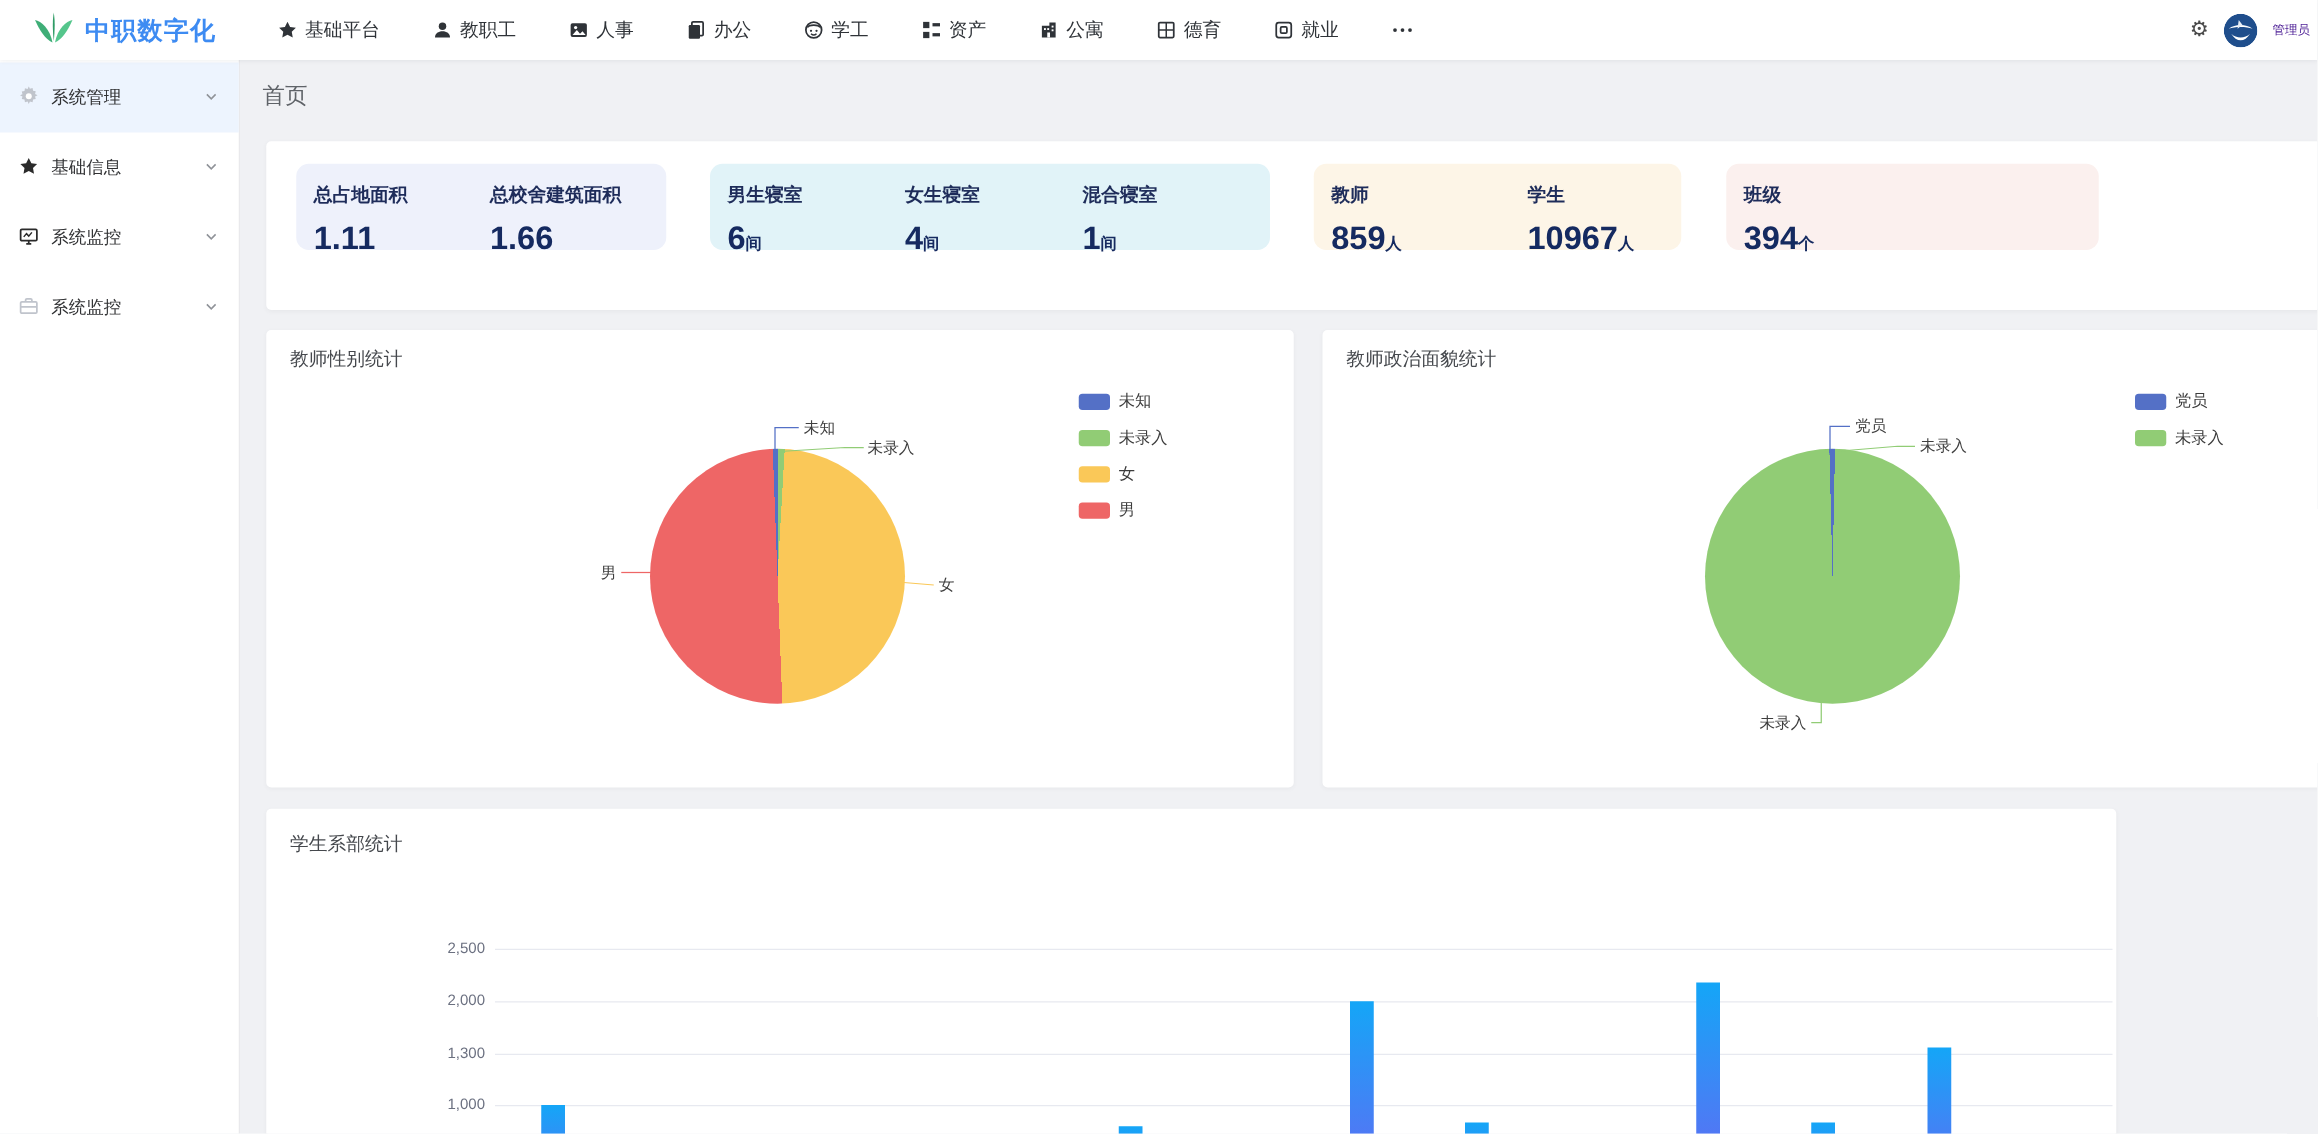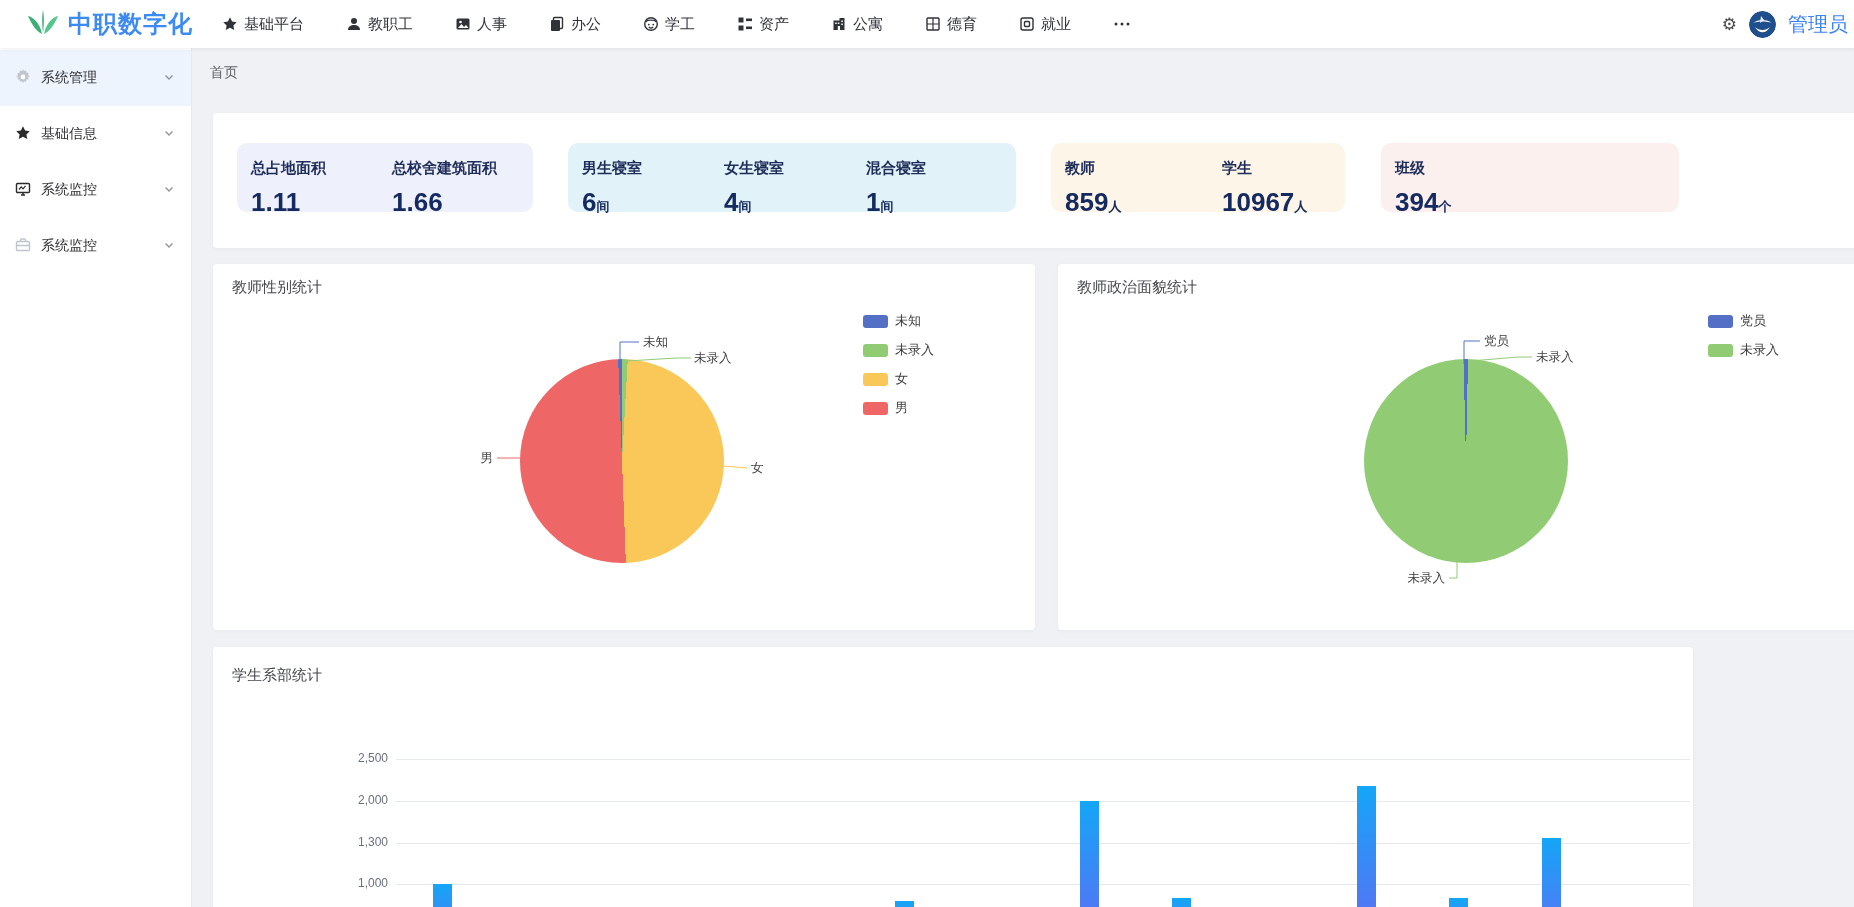--- a/index.html
+++ b/index.html
@@ -10,7 +10,7 @@
   .navbar { position:absolute; left:0; top:0; width:1854px; height:48px; background:#fff;
             box-shadow:0 1px 4px rgba(0,21,41,.08); z-index:30; display:flex; align-items:center; }
   .brand { display:flex; align-items:center; gap:8px; padding-left:26px; width:196px; }
-  .brand-title { font-size:24px; font-weight:bold; color:#3d8bf2; letter-spacing:1px; white-space:nowrap; }
+  .brand-title { font-size:20px; font-weight:bold; color:#3d8bf2; letter-spacing:1px; white-space:nowrap; }
   .nav-menu { display:flex; align-items:center; column-gap:42px; padding-left:26px; }
   .nav-item { display:flex; align-items:center; gap:6px; font-size:15px; color:#2f3338; cursor:pointer; white-space:nowrap;justify-content:space-between; }
   .nav-item .ic { display:flex; align-items:center; }

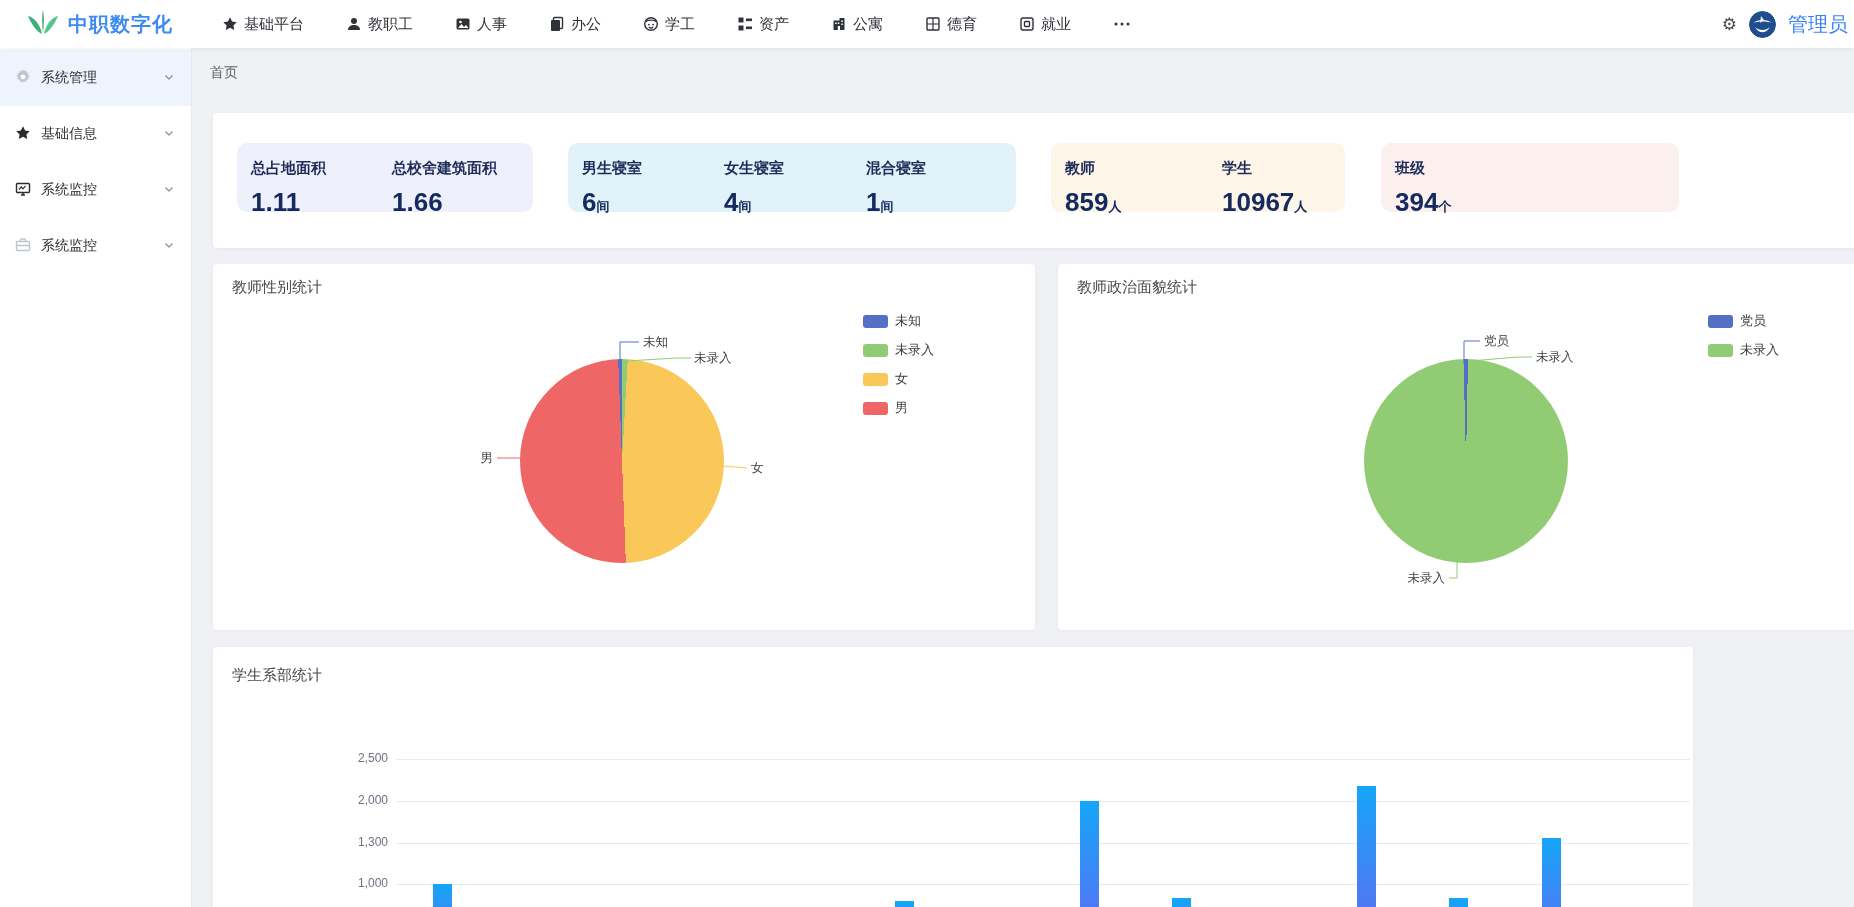--- a/index.html
+++ b/index.html
@@ -17,7 +17,7 @@
   .nav-right { position:absolute; right:6px; top:0; height:48px; display:flex; align-items:center; gap:12px; }
   .gear-glyph { font-size:17px; color:#4a4a4a; cursor:pointer; }
   .avatar { width:27px; height:27px; border-radius:50%; overflow:hidden; cursor:pointer; }
-  .user-name { font-size:20px; color:#3b82f6; cursor:pointer; white-space:nowrap;font-family:Liberation Mono, monospace; }
+  .user-name { font-size:10px; color:#4c1d95; cursor:pointer; white-space:nowrap;font-family:Liberation Mono, monospace; }
 
   
   .sidebar { position:absolute; left:0; top:48px; width:192px; height:859px; background:#fff;

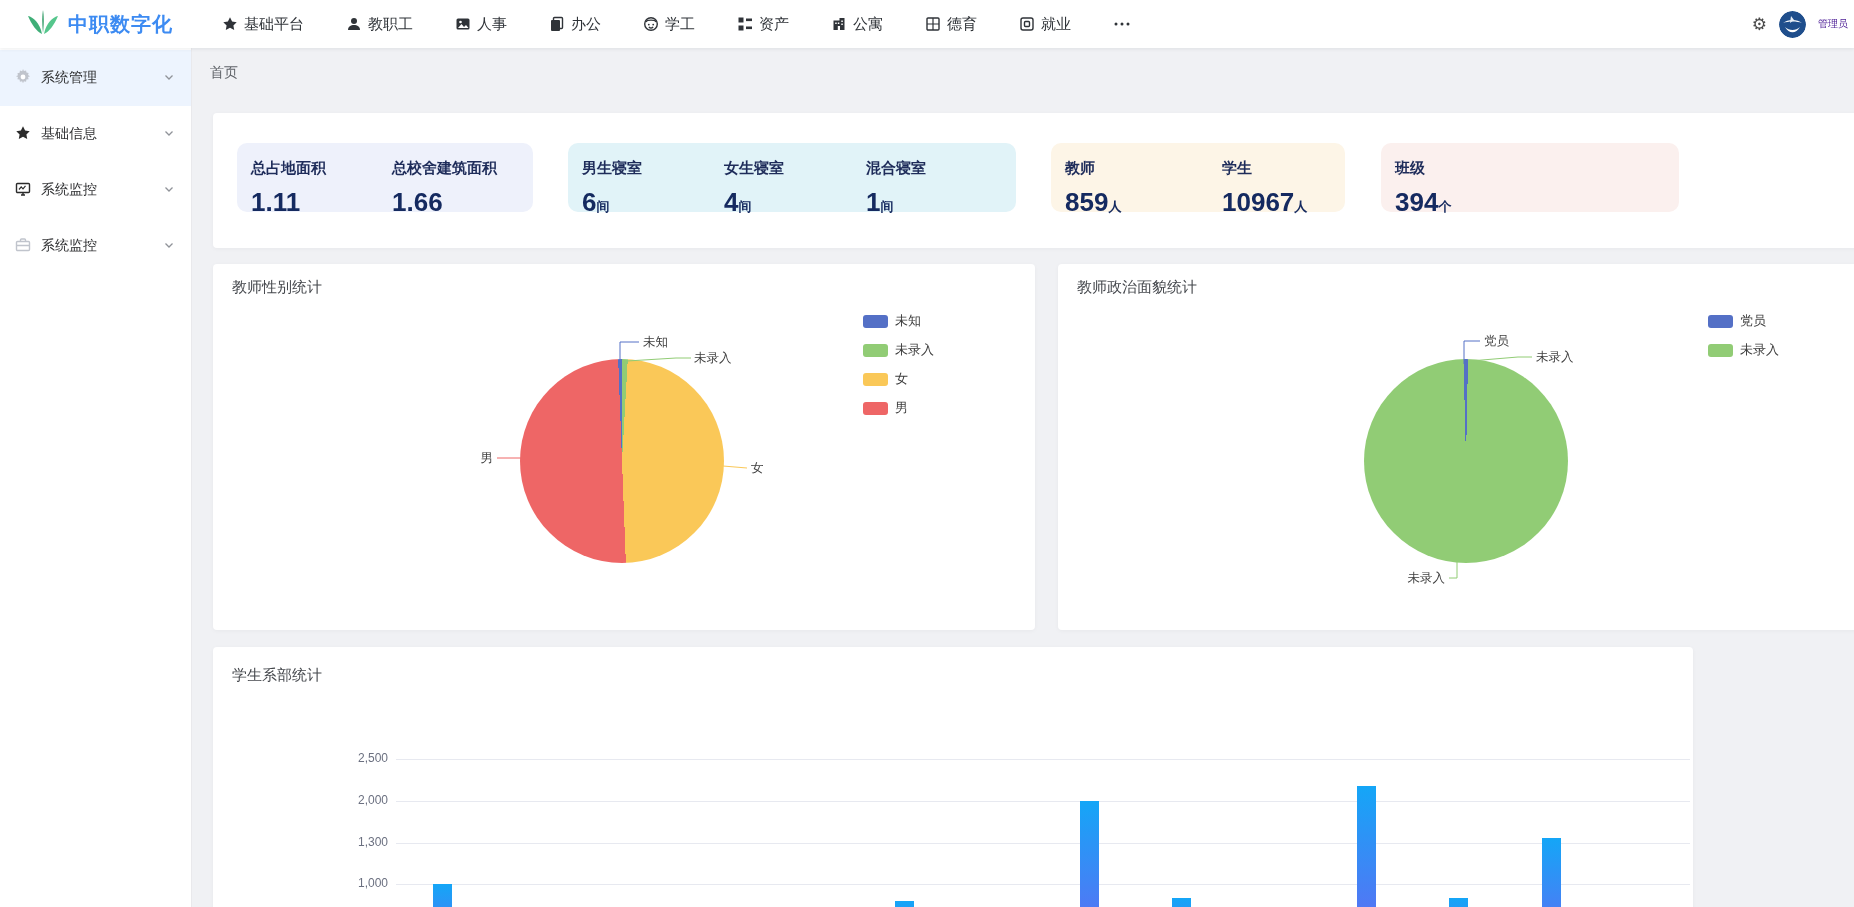--- a/index.html
+++ b/index.html
@@ -28,7 +28,7 @@
   .side-item .lbl { flex:1; }
 
   
-  .breadcrumb { position:absolute; left:210px; top:64px; font-size:14px; color:#5f6368; z-index:5; cursor:pointer; }
+  .breadcrumb { position:absolute; left:210px; top:64px; font-size:18px; color:#5f6368; z-index:5; cursor:pointer; }
 
   .summary { position:absolute; left:213px; top:113px; width:1700px; height:135px; background:#fff;
              border-radius:4px; box-shadow:0 1px 4px rgba(0,0,0,.04); }

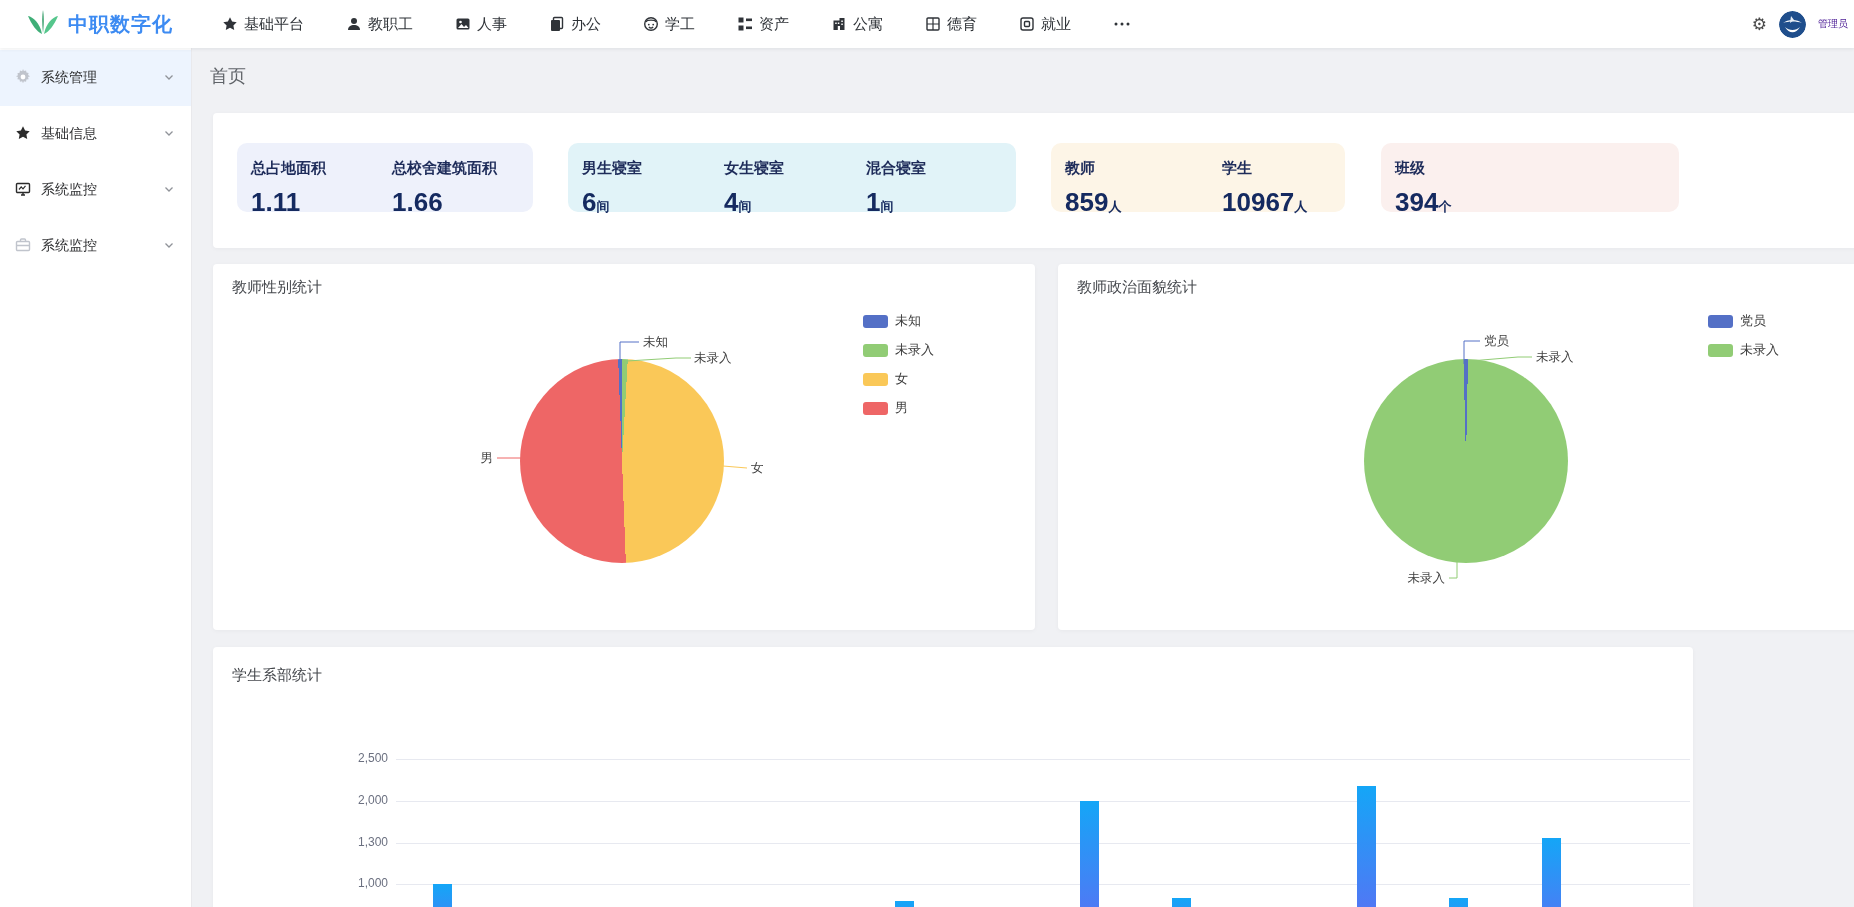--- a/index.html
+++ b/index.html
@@ -32,7 +32,7 @@
 
   .summary { position:absolute; left:213px; top:113px; width:1700px; height:135px; background:#fff;
              border-radius:4px; box-shadow:0 1px 4px rgba(0,0,0,.04); }
-  .stat-card { position:absolute; top:18px; height:69px; border-radius:10px; display:flex; padding:16px 0 0 14px;margin-top:12px; }
+  .stat-card { position:absolute; top:18px; height:69px; border-radius:10px; display:flex; padding:16px 0 0 14px; }
   .stat-col { width:142px; }
   .stat-label { font-size:15px; font-weight:bold; color:#1e2c5a; }
   .stat-value { margin-top:9px; font-size:26px; font-weight:bold; color:#152a60; }

